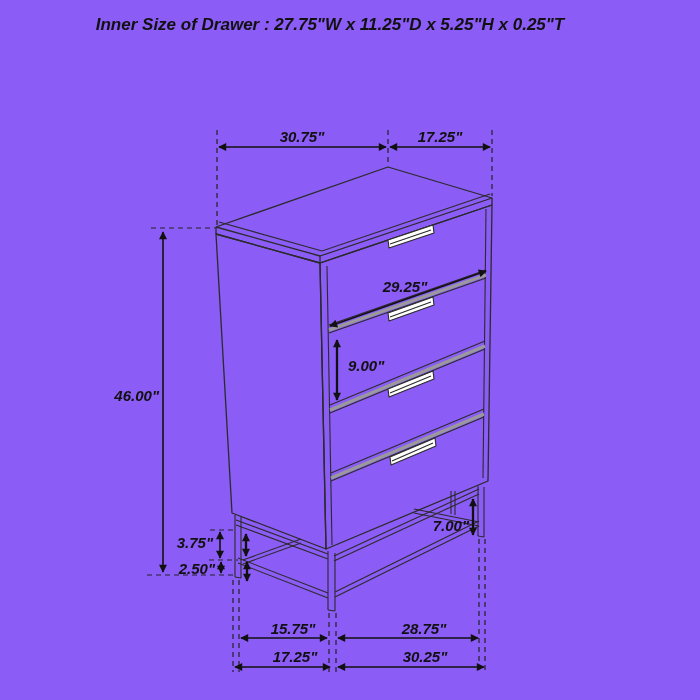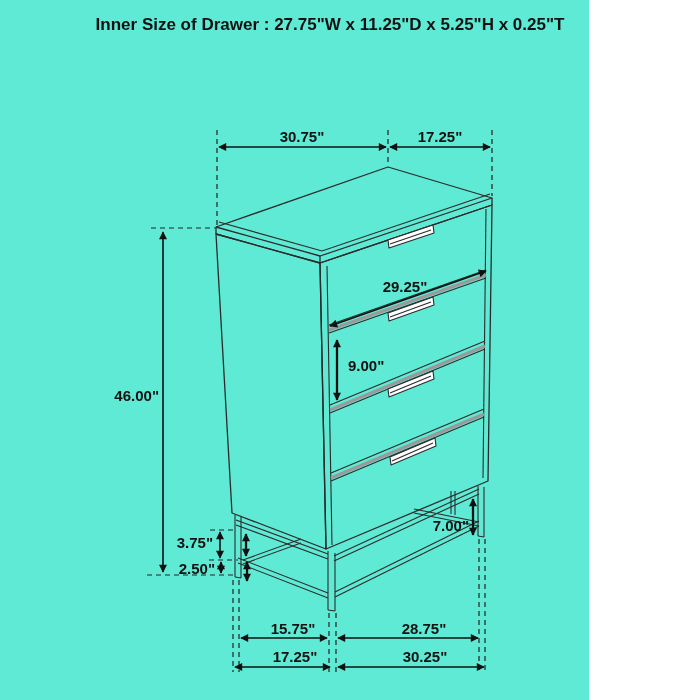--- a/index.html
+++ b/index.html
@@ -3,8 +3,8 @@
 <meta charset="utf-8">
 <style>
   html,body{margin:0;padding:0;background:#ffffff;}
-  .page{position:relative;width:589px;height:700px;background:#5eead4;overflow:hidden;
-        font-family:"Liberation Sans",sans-serif;}
+  .page{position:relative;width:700px;height:700px;background:#8b5cf6;overflow:hidden;
+        font-family:"Liberation Sans",sans-serif;font-style:italic;}
   svg{display:block;}
   text{font-family:"Liberation Sans",sans-serif;font-weight:bold;fill:#111111;}
   .title-text{font-size:17px;}

